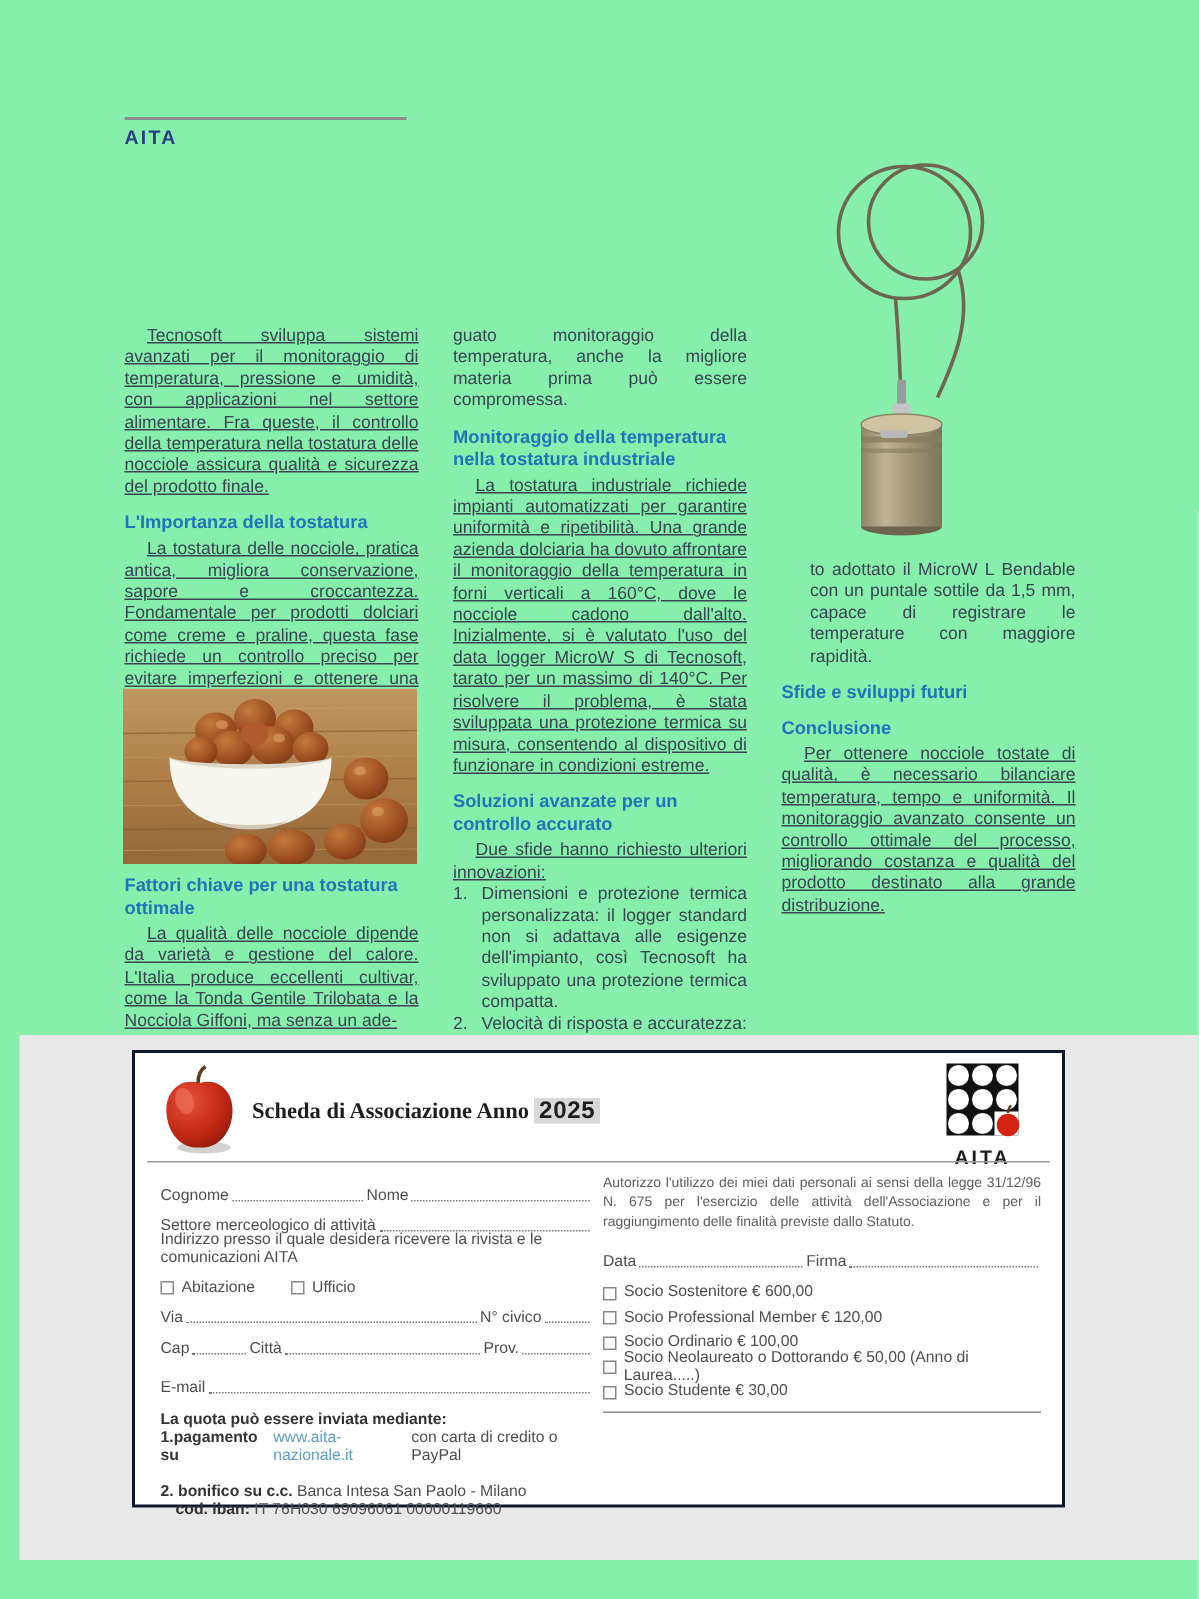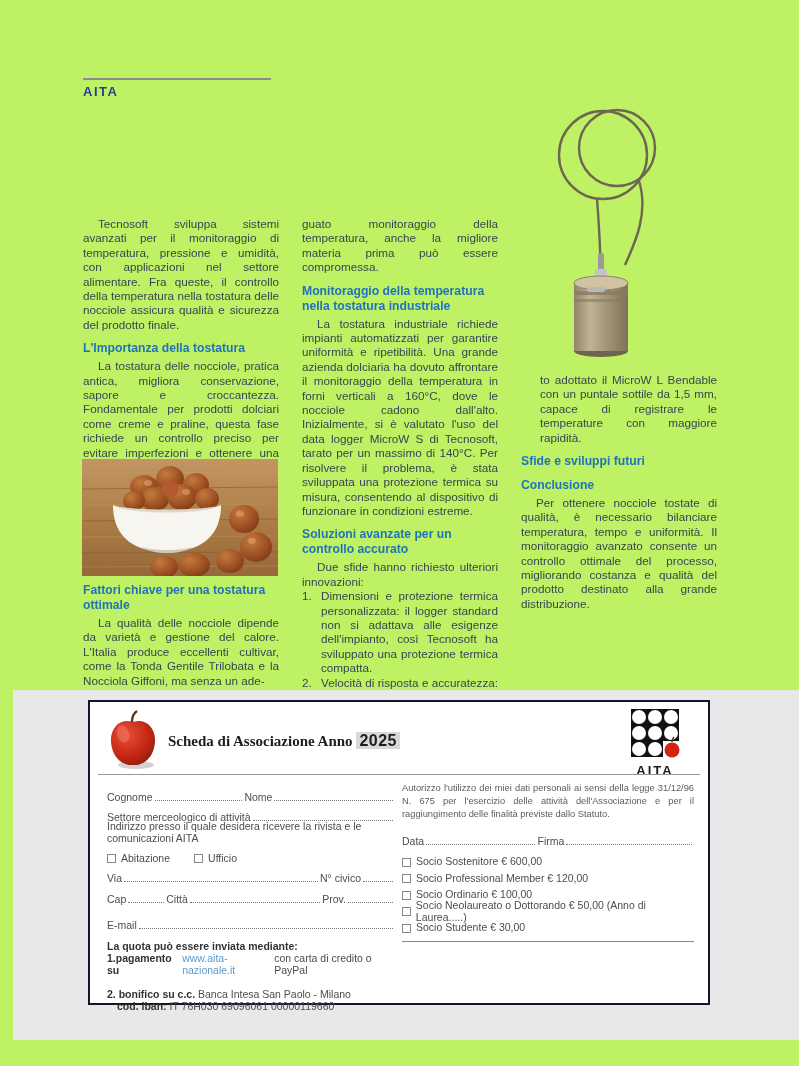--- a/index.html
+++ b/index.html
@@ -4,7 +4,7 @@
 <style>
   * { margin:0; padding:0; box-sizing:border-box; }
   body { background:#fff; }
-  .page { position:relative; width:799px; height:1066px; background:#bef264; overflow:hidden;
+  .page { position:relative; width:799px; height:1066px; background:#86efac; overflow:hidden;
           font-family:"Liberation Sans","DejaVu Sans",sans-serif; }
 
   

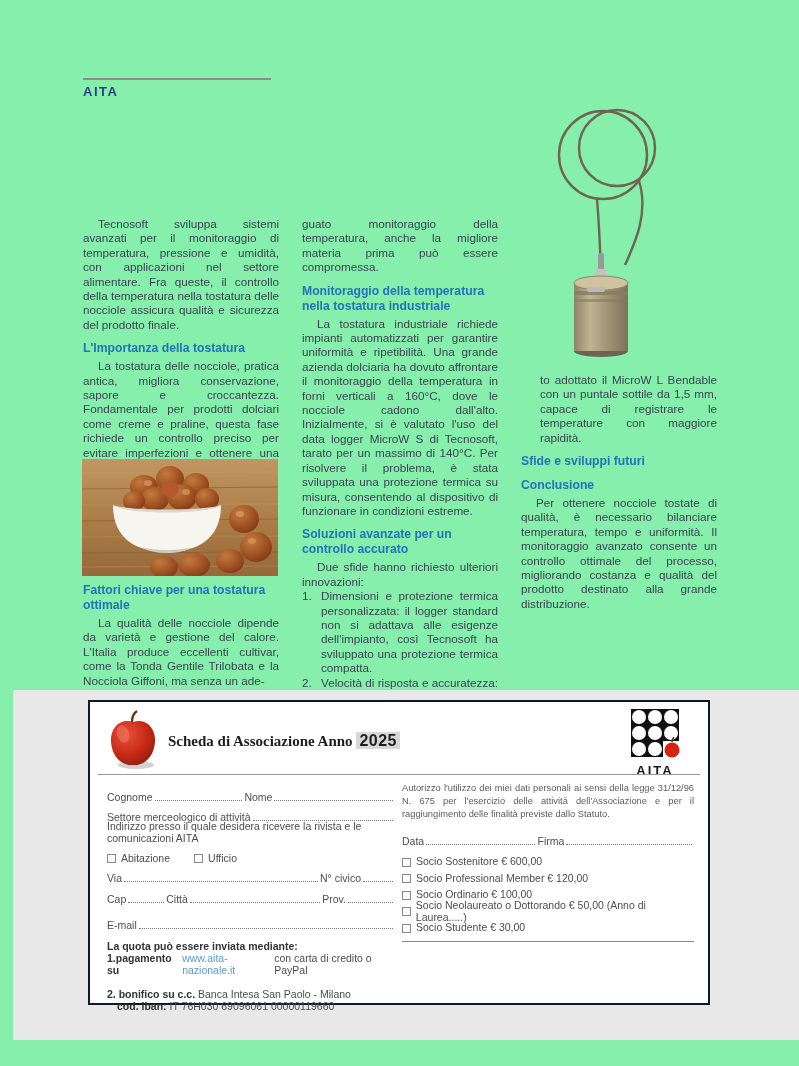--- a/index.html
+++ b/index.html
@@ -18,7 +18,7 @@
   
   .col { position:absolute; width:196px; font-size:11.7px; line-height:14.4px; color:#3a4452; }
   .col p { text-align:justify; }
-  .col p.ind { text-indent:15px; }
+  .col p.ind { text-indent:15px;text-decoration:underline; }
   .col h3 { font-size:12.2px; line-height:15px; color:#2273b9; margin:9px 0 3px 0; }
   .col h3.first { margin-top:0; }
   .li { display:flex; }

